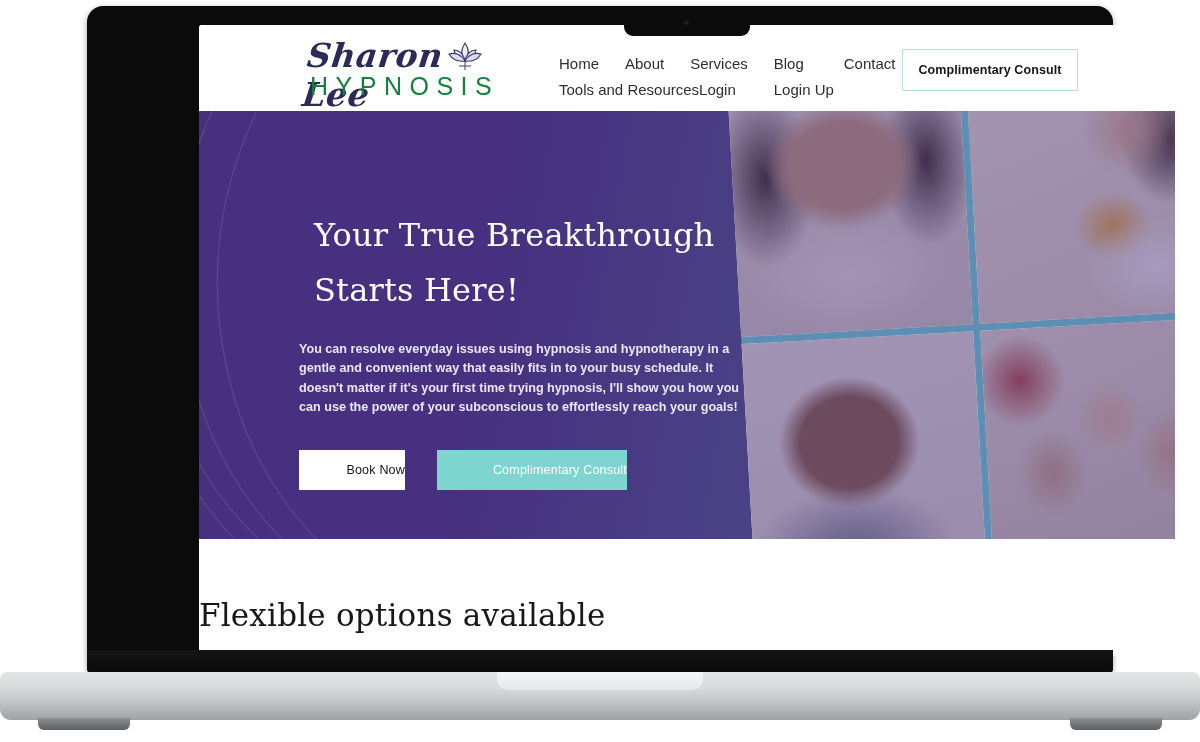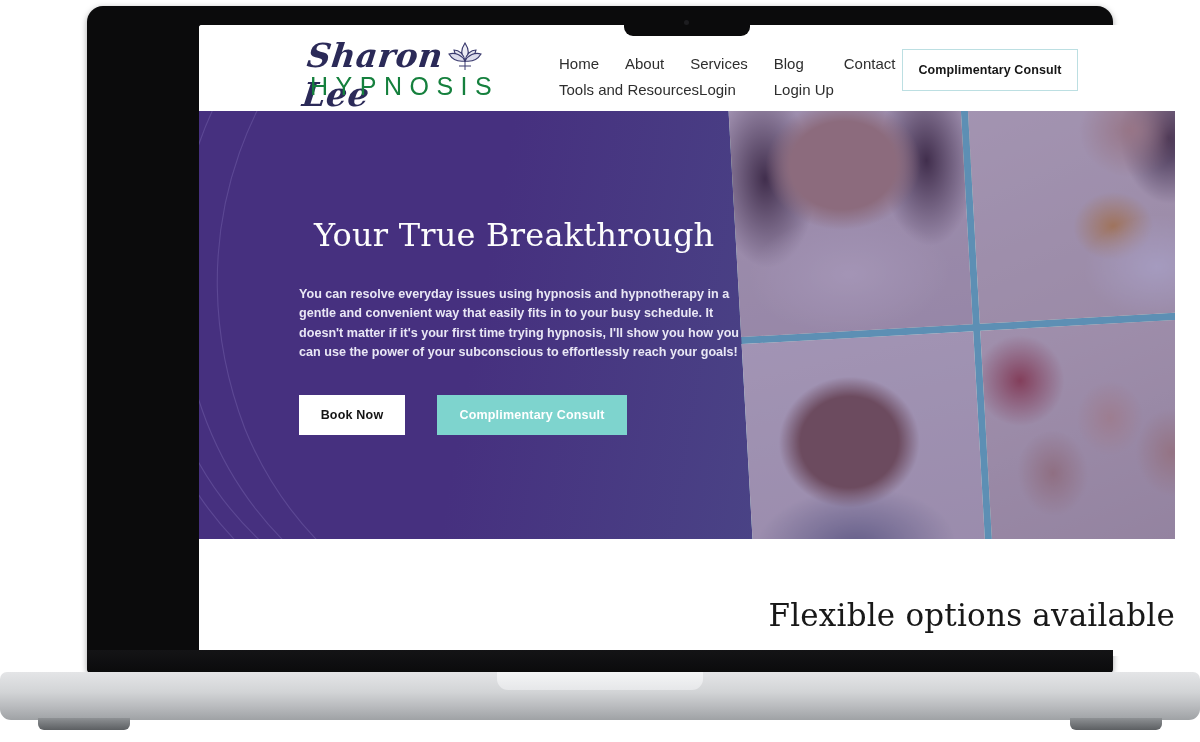--- a/index.html
+++ b/index.html
@@ -225,6 +225,7 @@
         <div class="hero-copy">
           <h1 class="hero-title">
             <span>Your True Breakthrough</span><br>
+            <span>Starts Here!</span>
           </h1>
           <p class="hero-text">You can resolve everyday issues using hypnosis and hypnotherapy in a gentle and convenient way that easily fits in to your busy schedule. It doesn't matter if it's your first time trying hypnosis, I'll show you how you can use the power of your subconscious to effortlessly reach your goals!</p>
           <div class="hero-buttons">

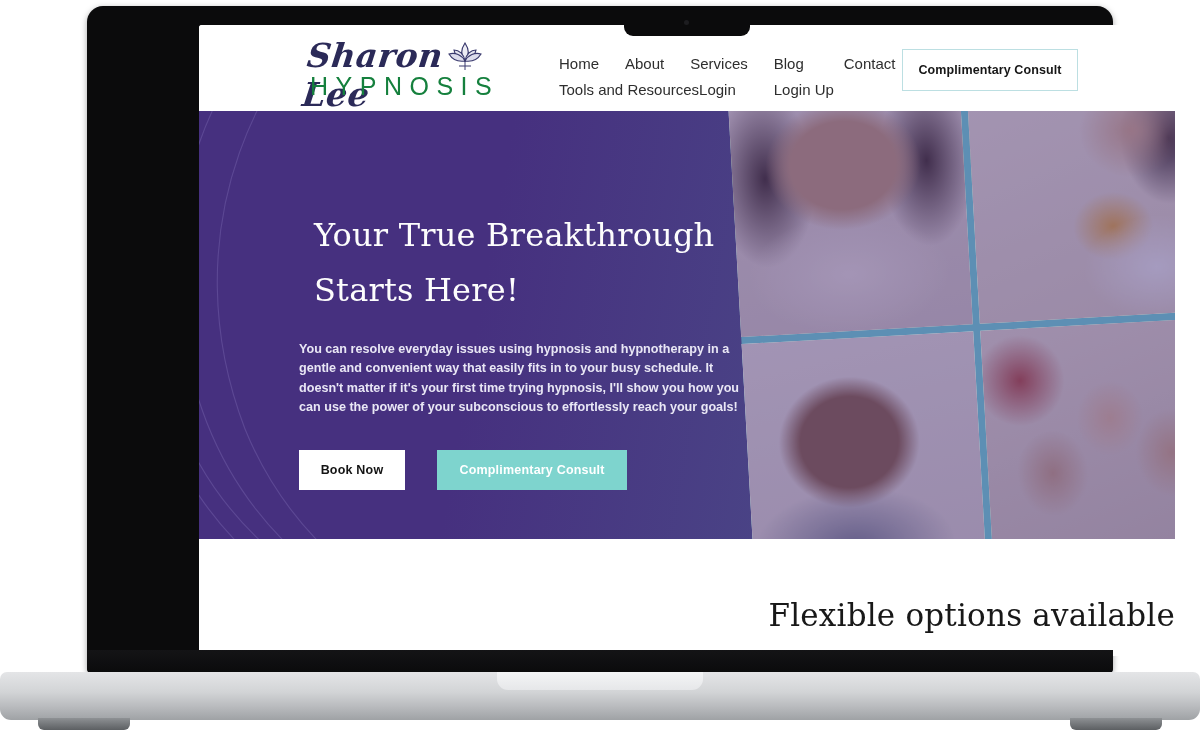--- a/index.html
+++ b/index.html
@@ -108,8 +108,8 @@
   }
   .hero-buttons{display:flex;margin-top:32px;gap:32px;}
   .btn{
-    display:flex;align-items:center;justify-content:center;cursor:pointer;
-    font-size:12.5px;font-weight:700;letter-spacing:.2px;
+    display:flex;align-items:center;justify-content:flex-end;cursor:pointer;
+    font-size:12.5px;font-weight:400;letter-spacing:.2px;
   }
   .btn-book{width:106px;height:40px;background:#ffffff;color:#141414;}
   .btn-consult{width:190px;height:40px;background:#7ed4ce;color:#ffffff;}

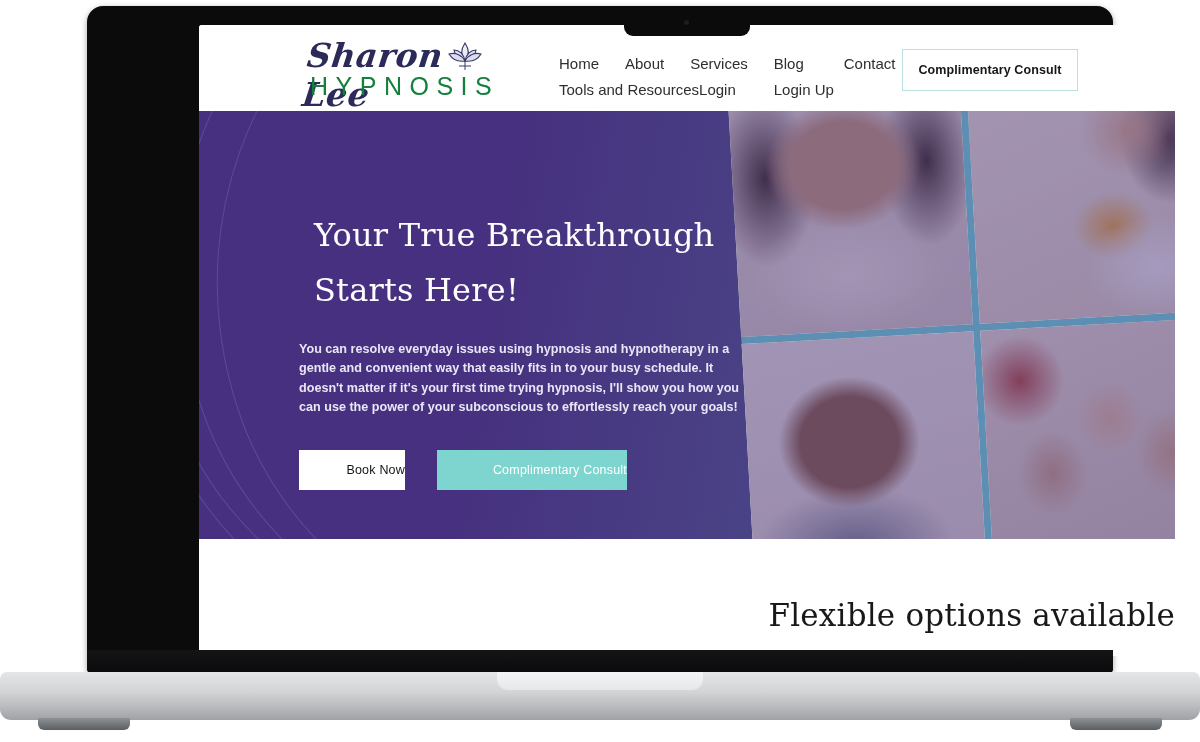--- a/index.html
+++ b/index.html
@@ -151,7 +151,7 @@
     position:absolute;left:0;top:514px;width:976px;height:117px;background:#ffffff;
   }
   .flex-heading{
-    position:absolute;left:0;top:58px;width:976px;text-align:right;
+    position:absolute;left:0;top:58px;width:976px;text-align:left;
     font-family:"DejaVu Serif", serif;font-weight:400;font-size:31px;color:#181818;
     letter-spacing:.2px;
   }

